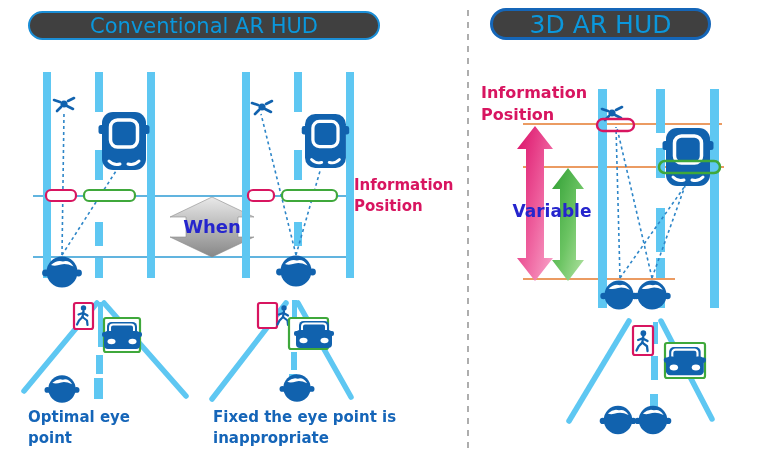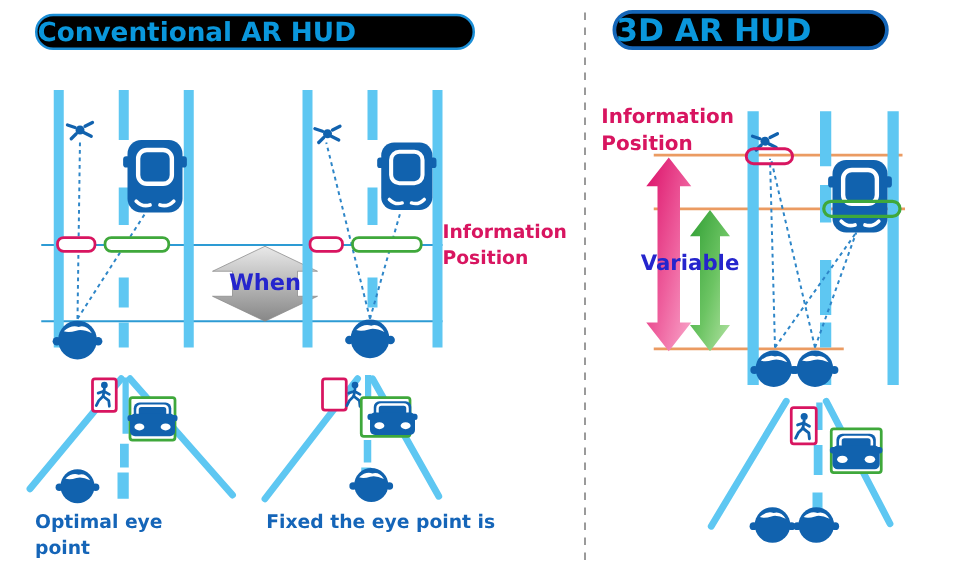--- a/index.html
+++ b/index.html
@@ -6,8 +6,8 @@
   .canvas{position:relative;width:763px;height:460px;background:#ffffff;overflow:hidden;
           font-family:"DejaVu Sans","Liberation Sans",sans-serif;}
   .canvas svg{position:absolute;left:0;top:0;}
-  .pill{position:absolute;display:flex;align-items:center;
-        background:#000000;box-sizing:border-box;font-weight:bold;color:#0a97dc;}
+  .pill{position:absolute;display:flex;align-items:center;justify-content:center;
+        background:#404040;box-sizing:border-box;font-weight:normal;color:#0a97dc;}
   .pill-left{left:28px;top:11px;width:352px;height:29px;border:2.5px solid #1b8ed6;
              border-radius:16px;font-size:21px;}
   .pill-right{left:490px;top:8px;width:221px;height:32px;border:3.5px solid #1566b8;

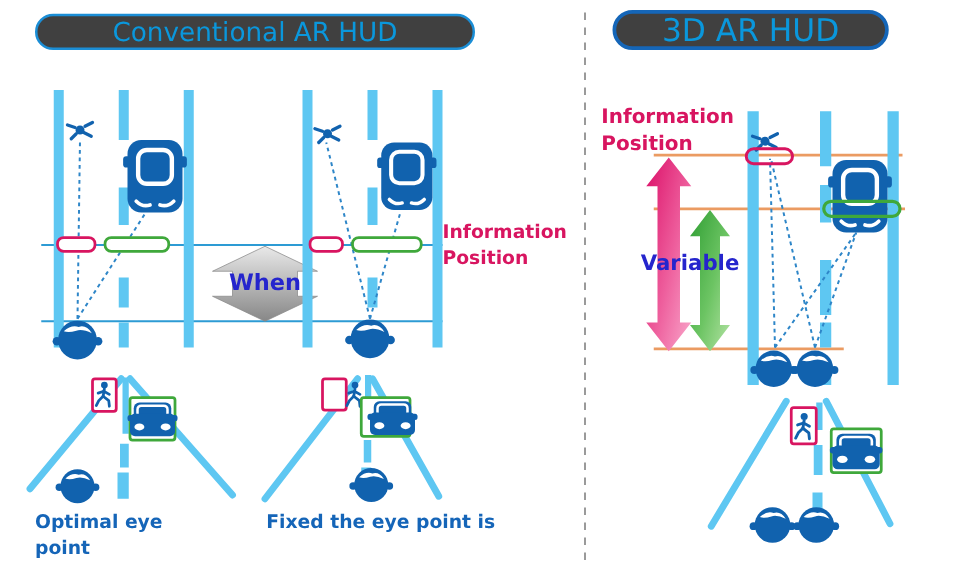--- a/index.html
+++ b/index.html
@@ -255,6 +255,7 @@
 
 <div class="lbl cap cap-inappropriate">
   <span class="line">Fixed the eye point is</span>
+  <span class="line">inappropriate</span>
 </div>
 
 </div>

